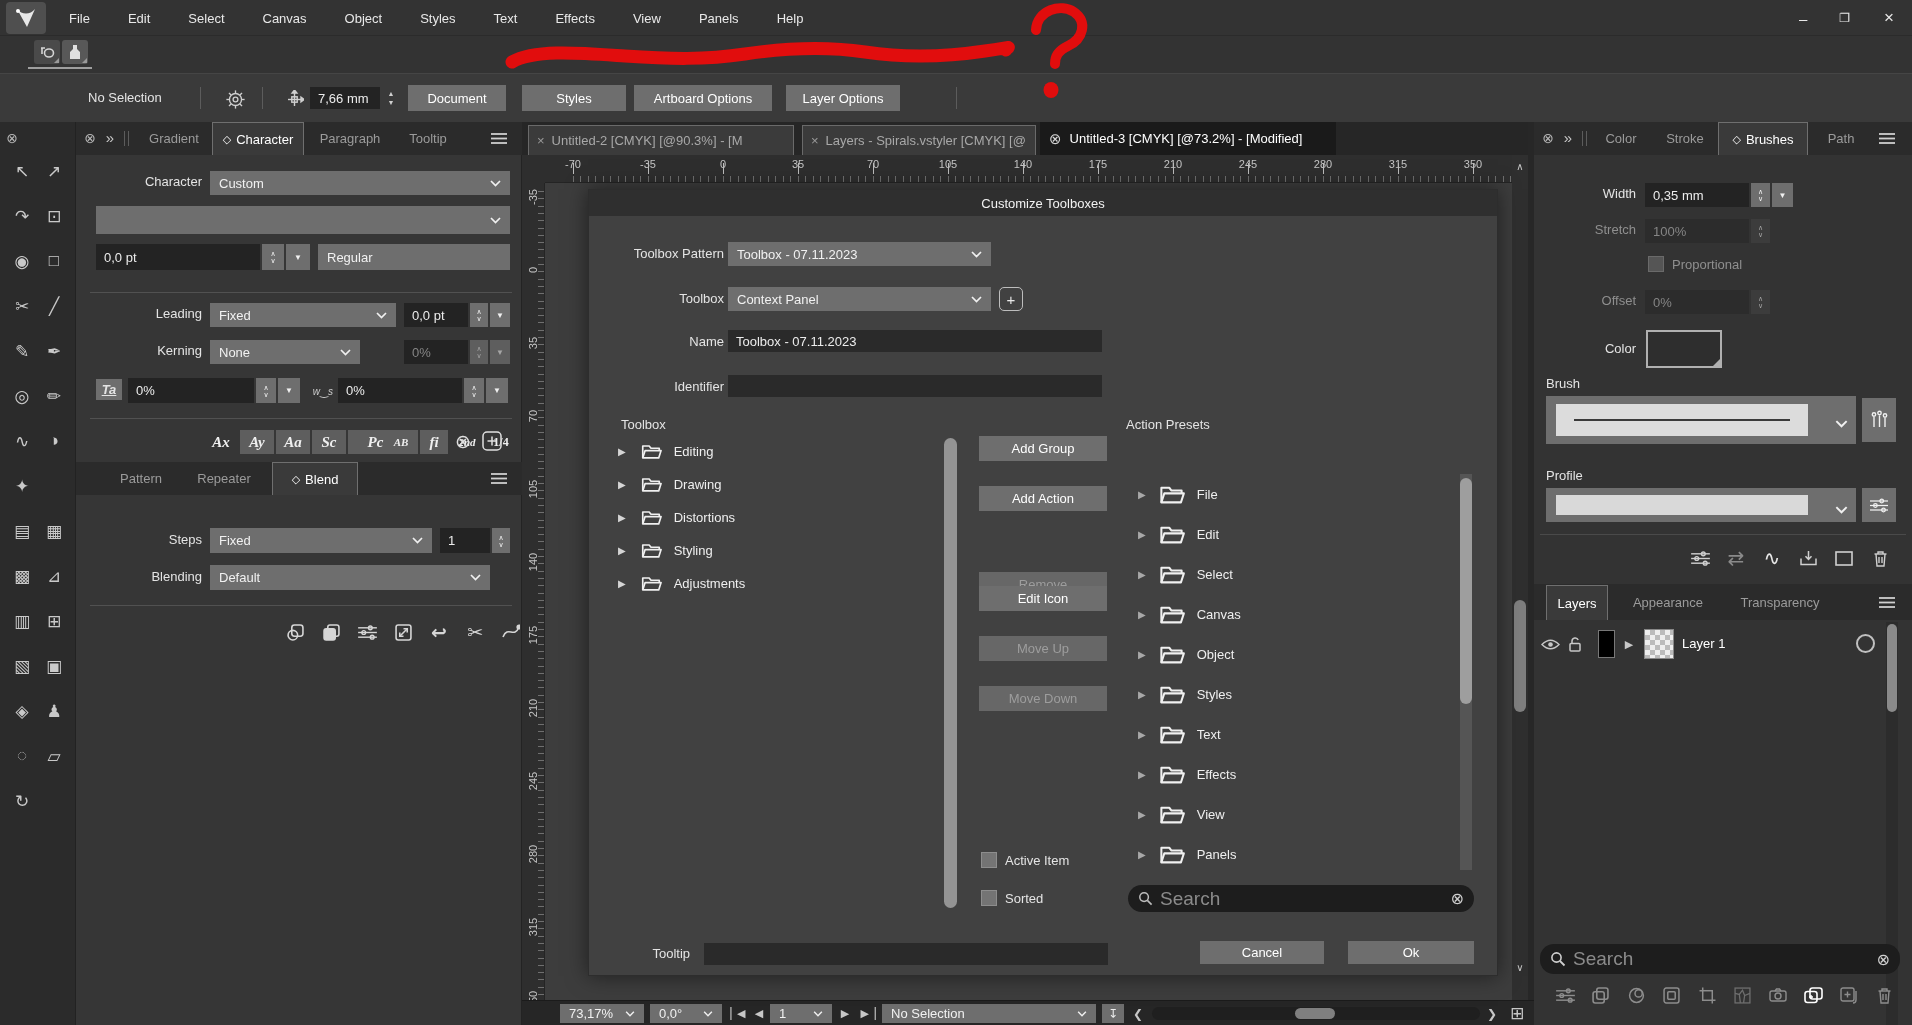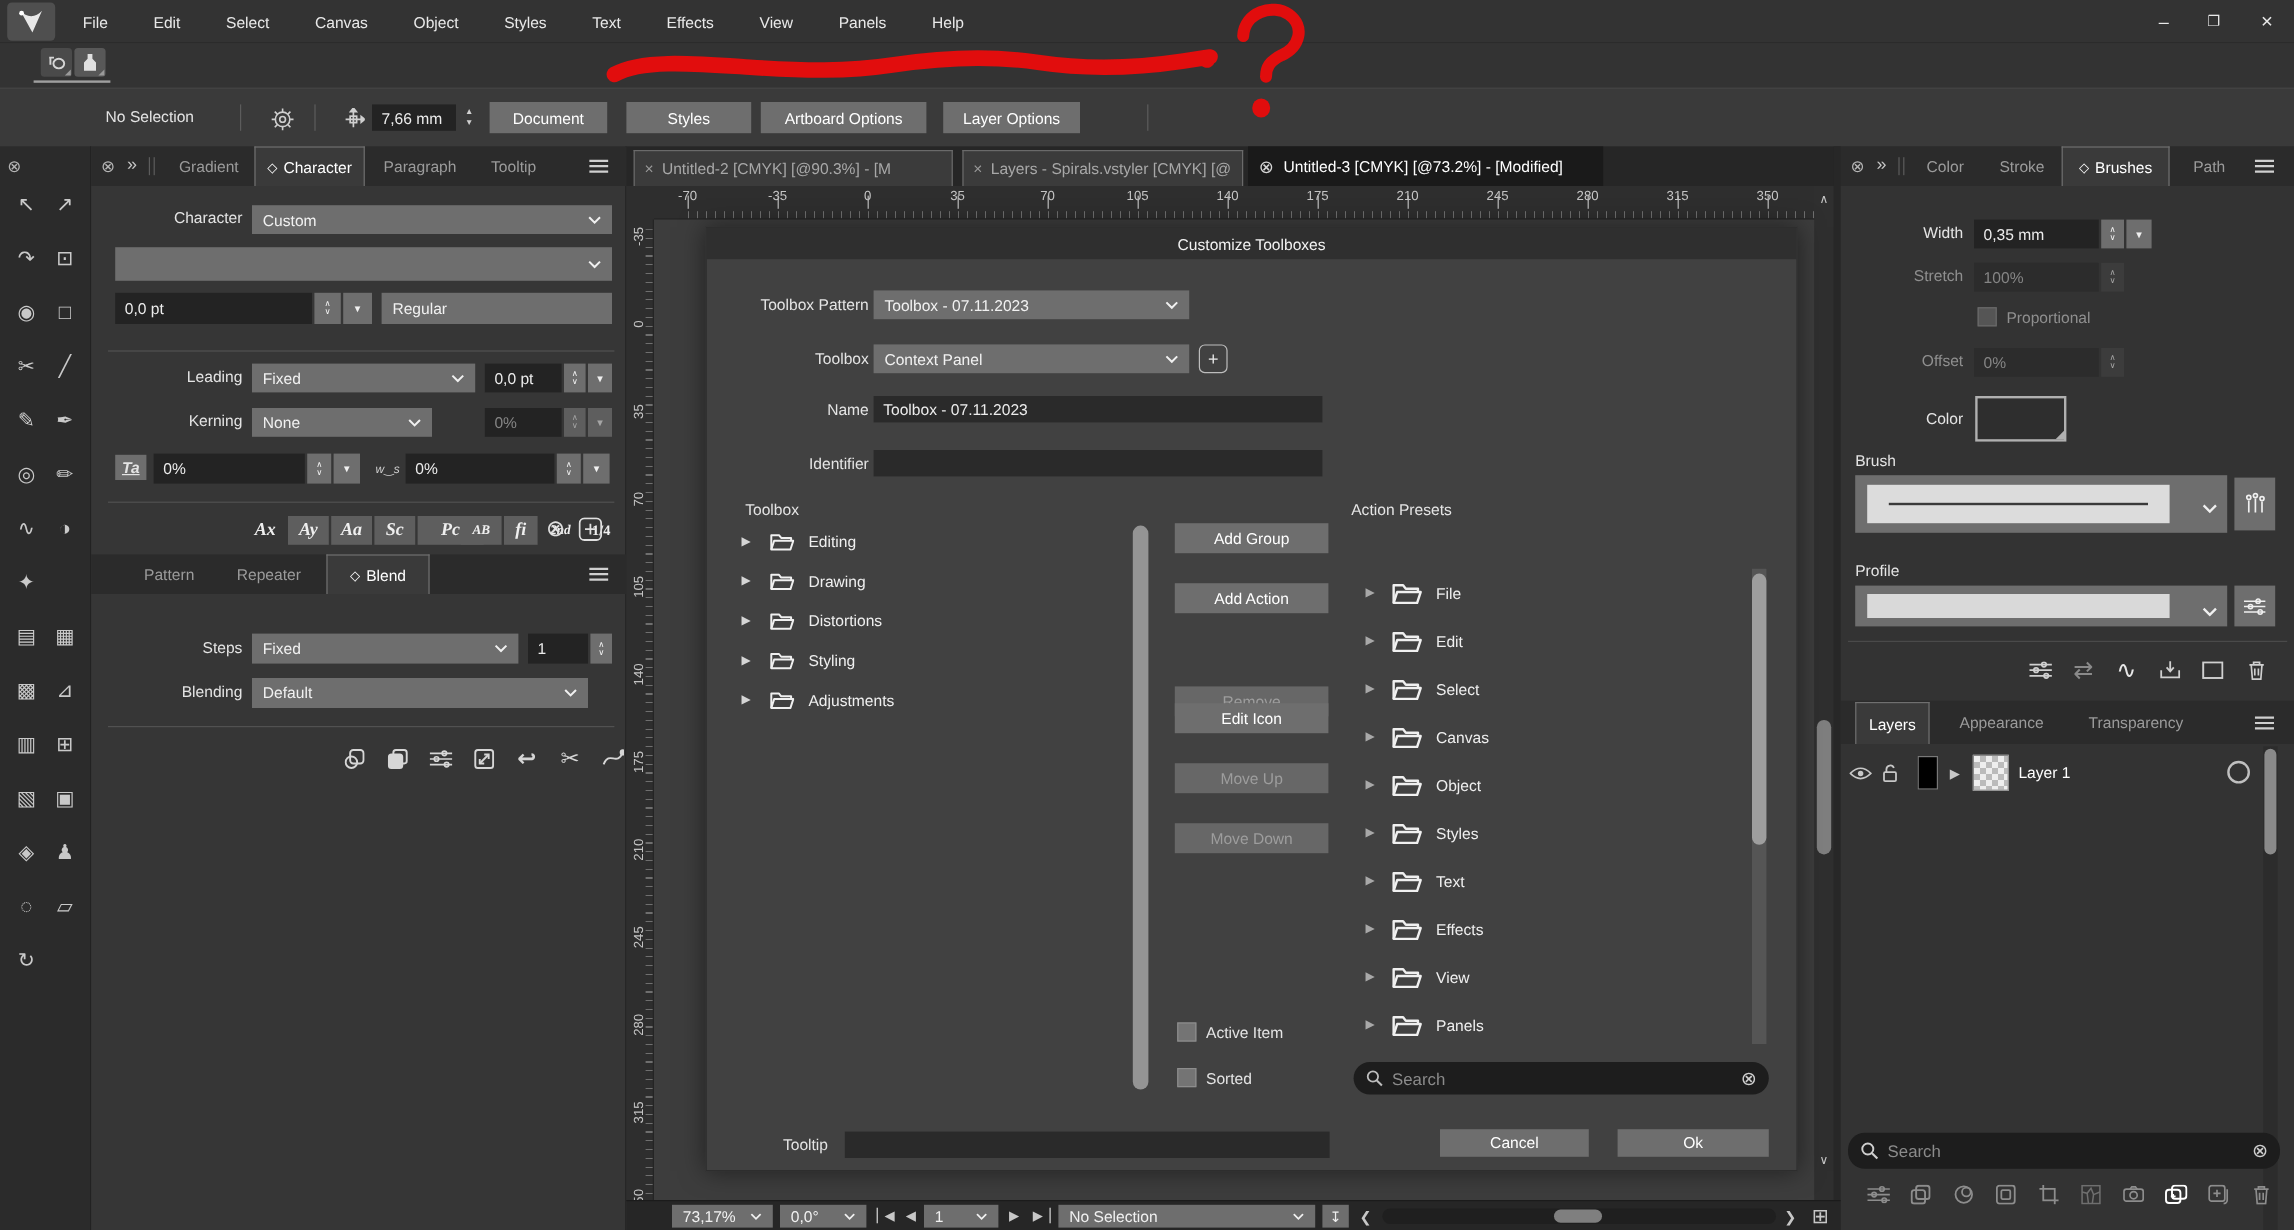--- a/index.html
+++ b/index.html
@@ -27,7 +27,7 @@
   .sepv{position:absolute;width:1px;background:#5c5c5c}
   .icon{position:absolute;display:flex;align-items:center;justify-content:center;color:#c7c7c7}
   .srch{position:absolute;background:#1d1d1d;border-radius:14px;display:flex;align-items:center;padding:0 10px;gap:7px}
-  .srch input{background:none;border:none;outline:none;color:#ef4444;font-size:14px;flex:1;min-width:0}
+  .srch input{background:none;border:none;outline:none;color:#ef4444;font-size:19px;flex:1;min-width:0}
   .srch input::placeholder{color:#8b8b8b}
   .tree-row{position:absolute;display:flex;align-items:center;color:#efefef}
   .exp{color:#d5d5d5;font-size:10px}

